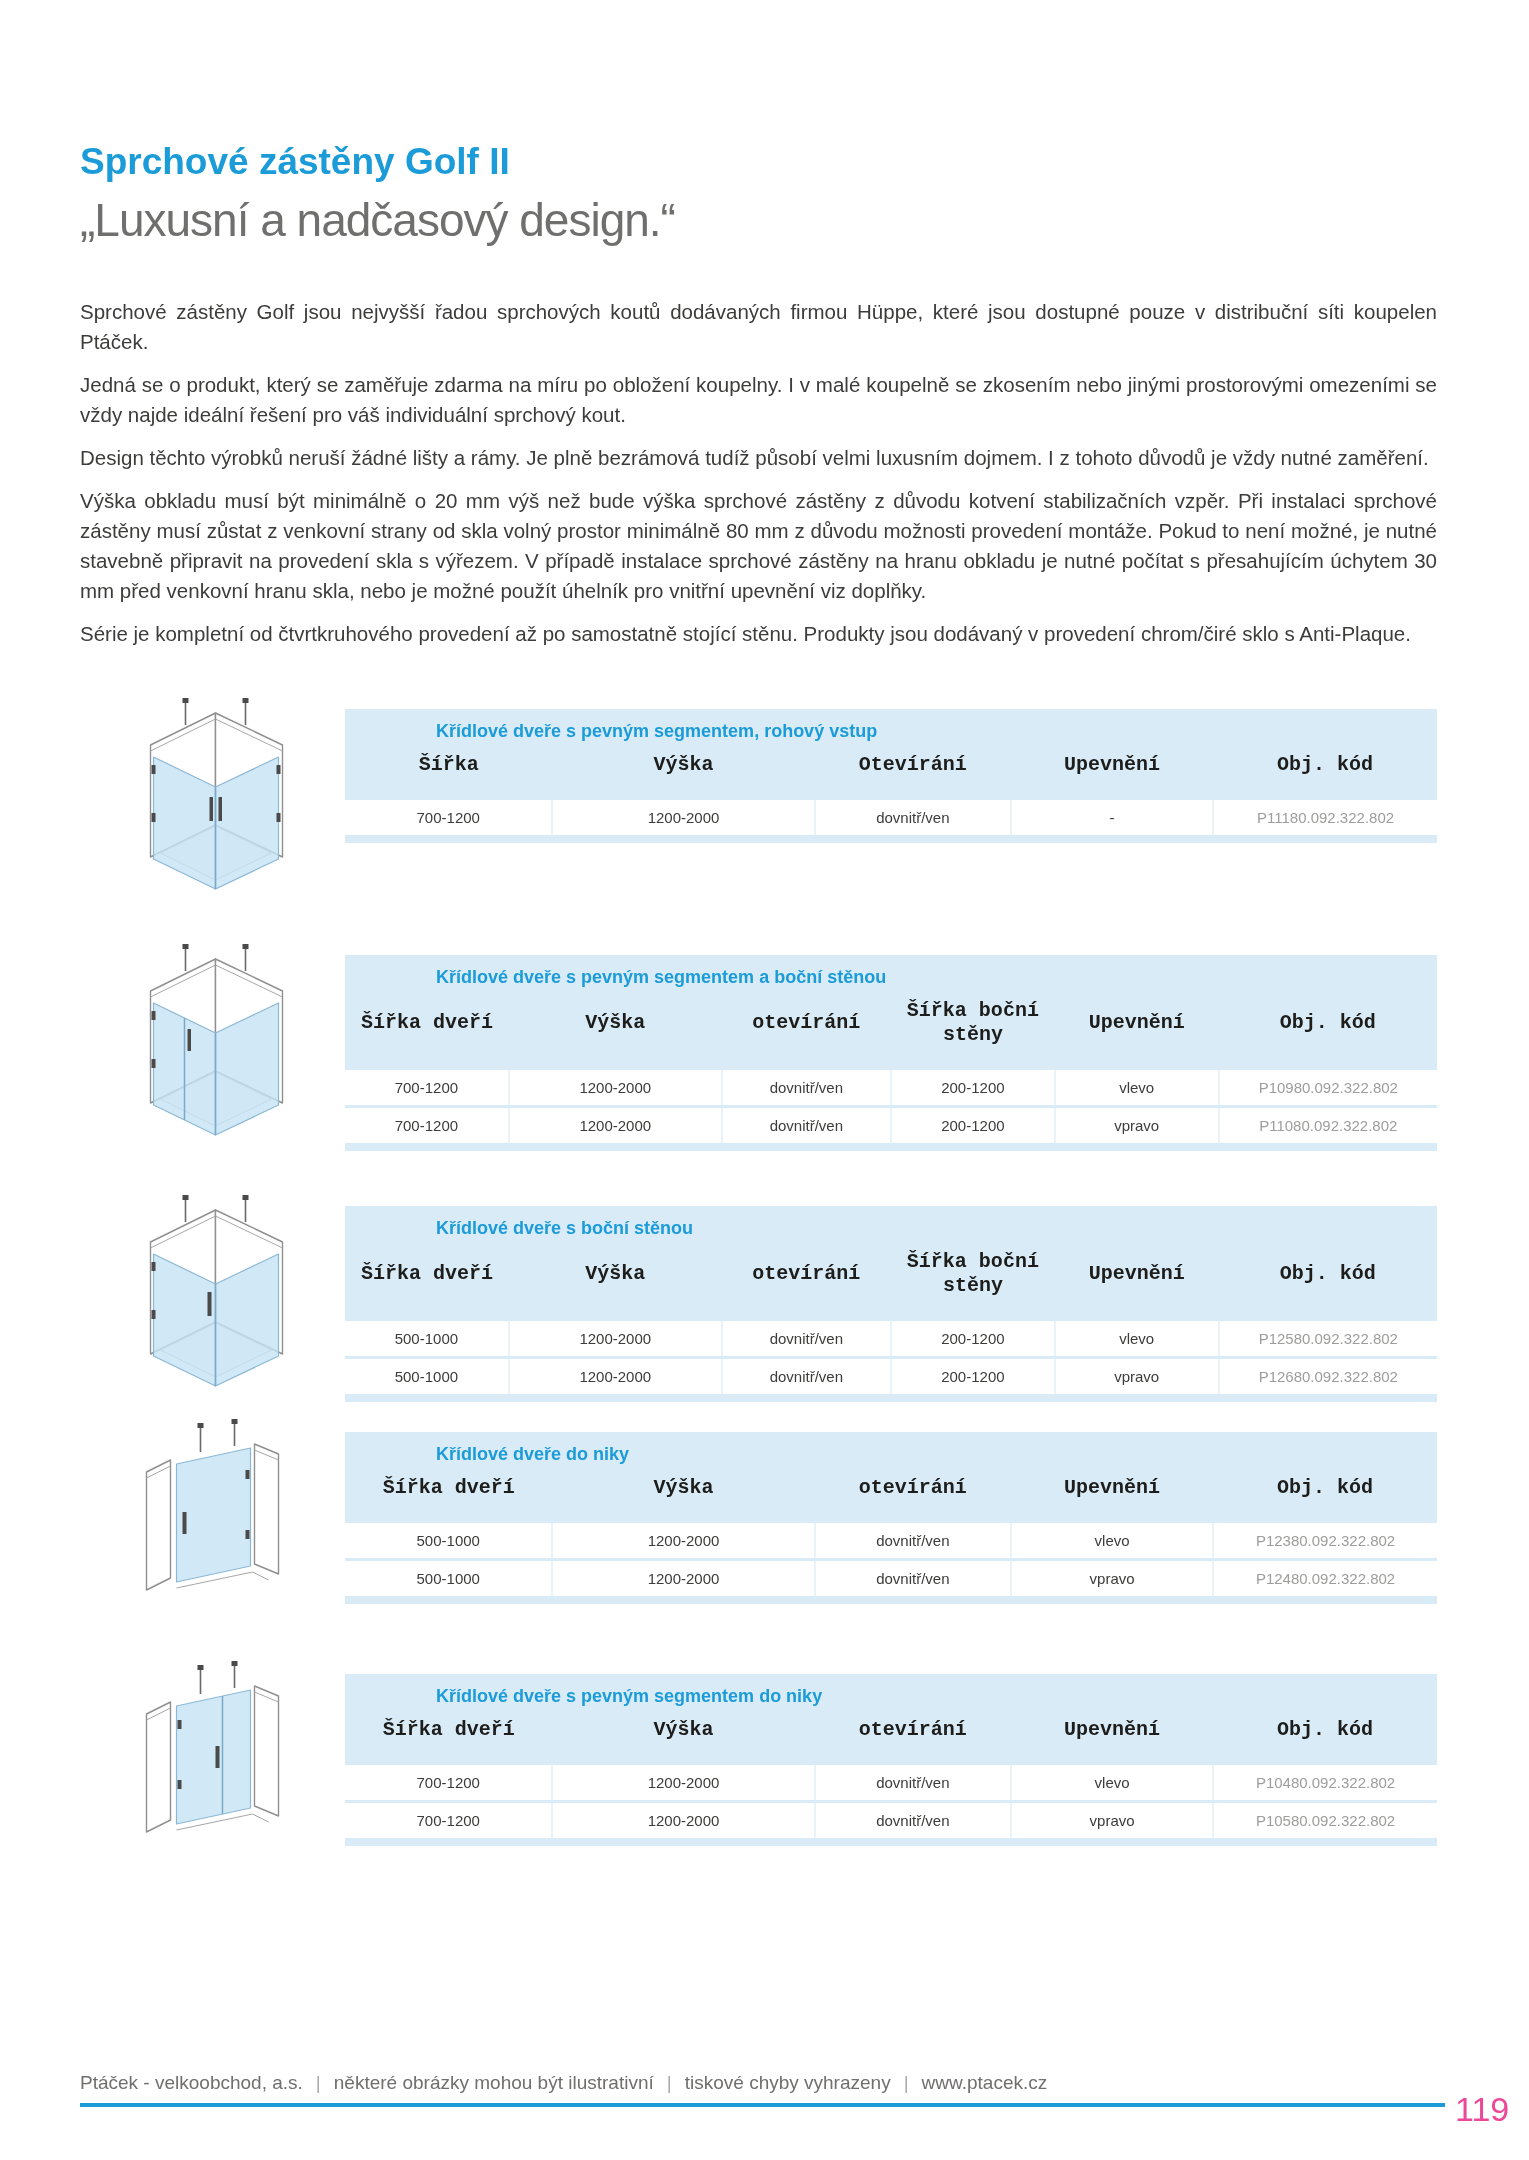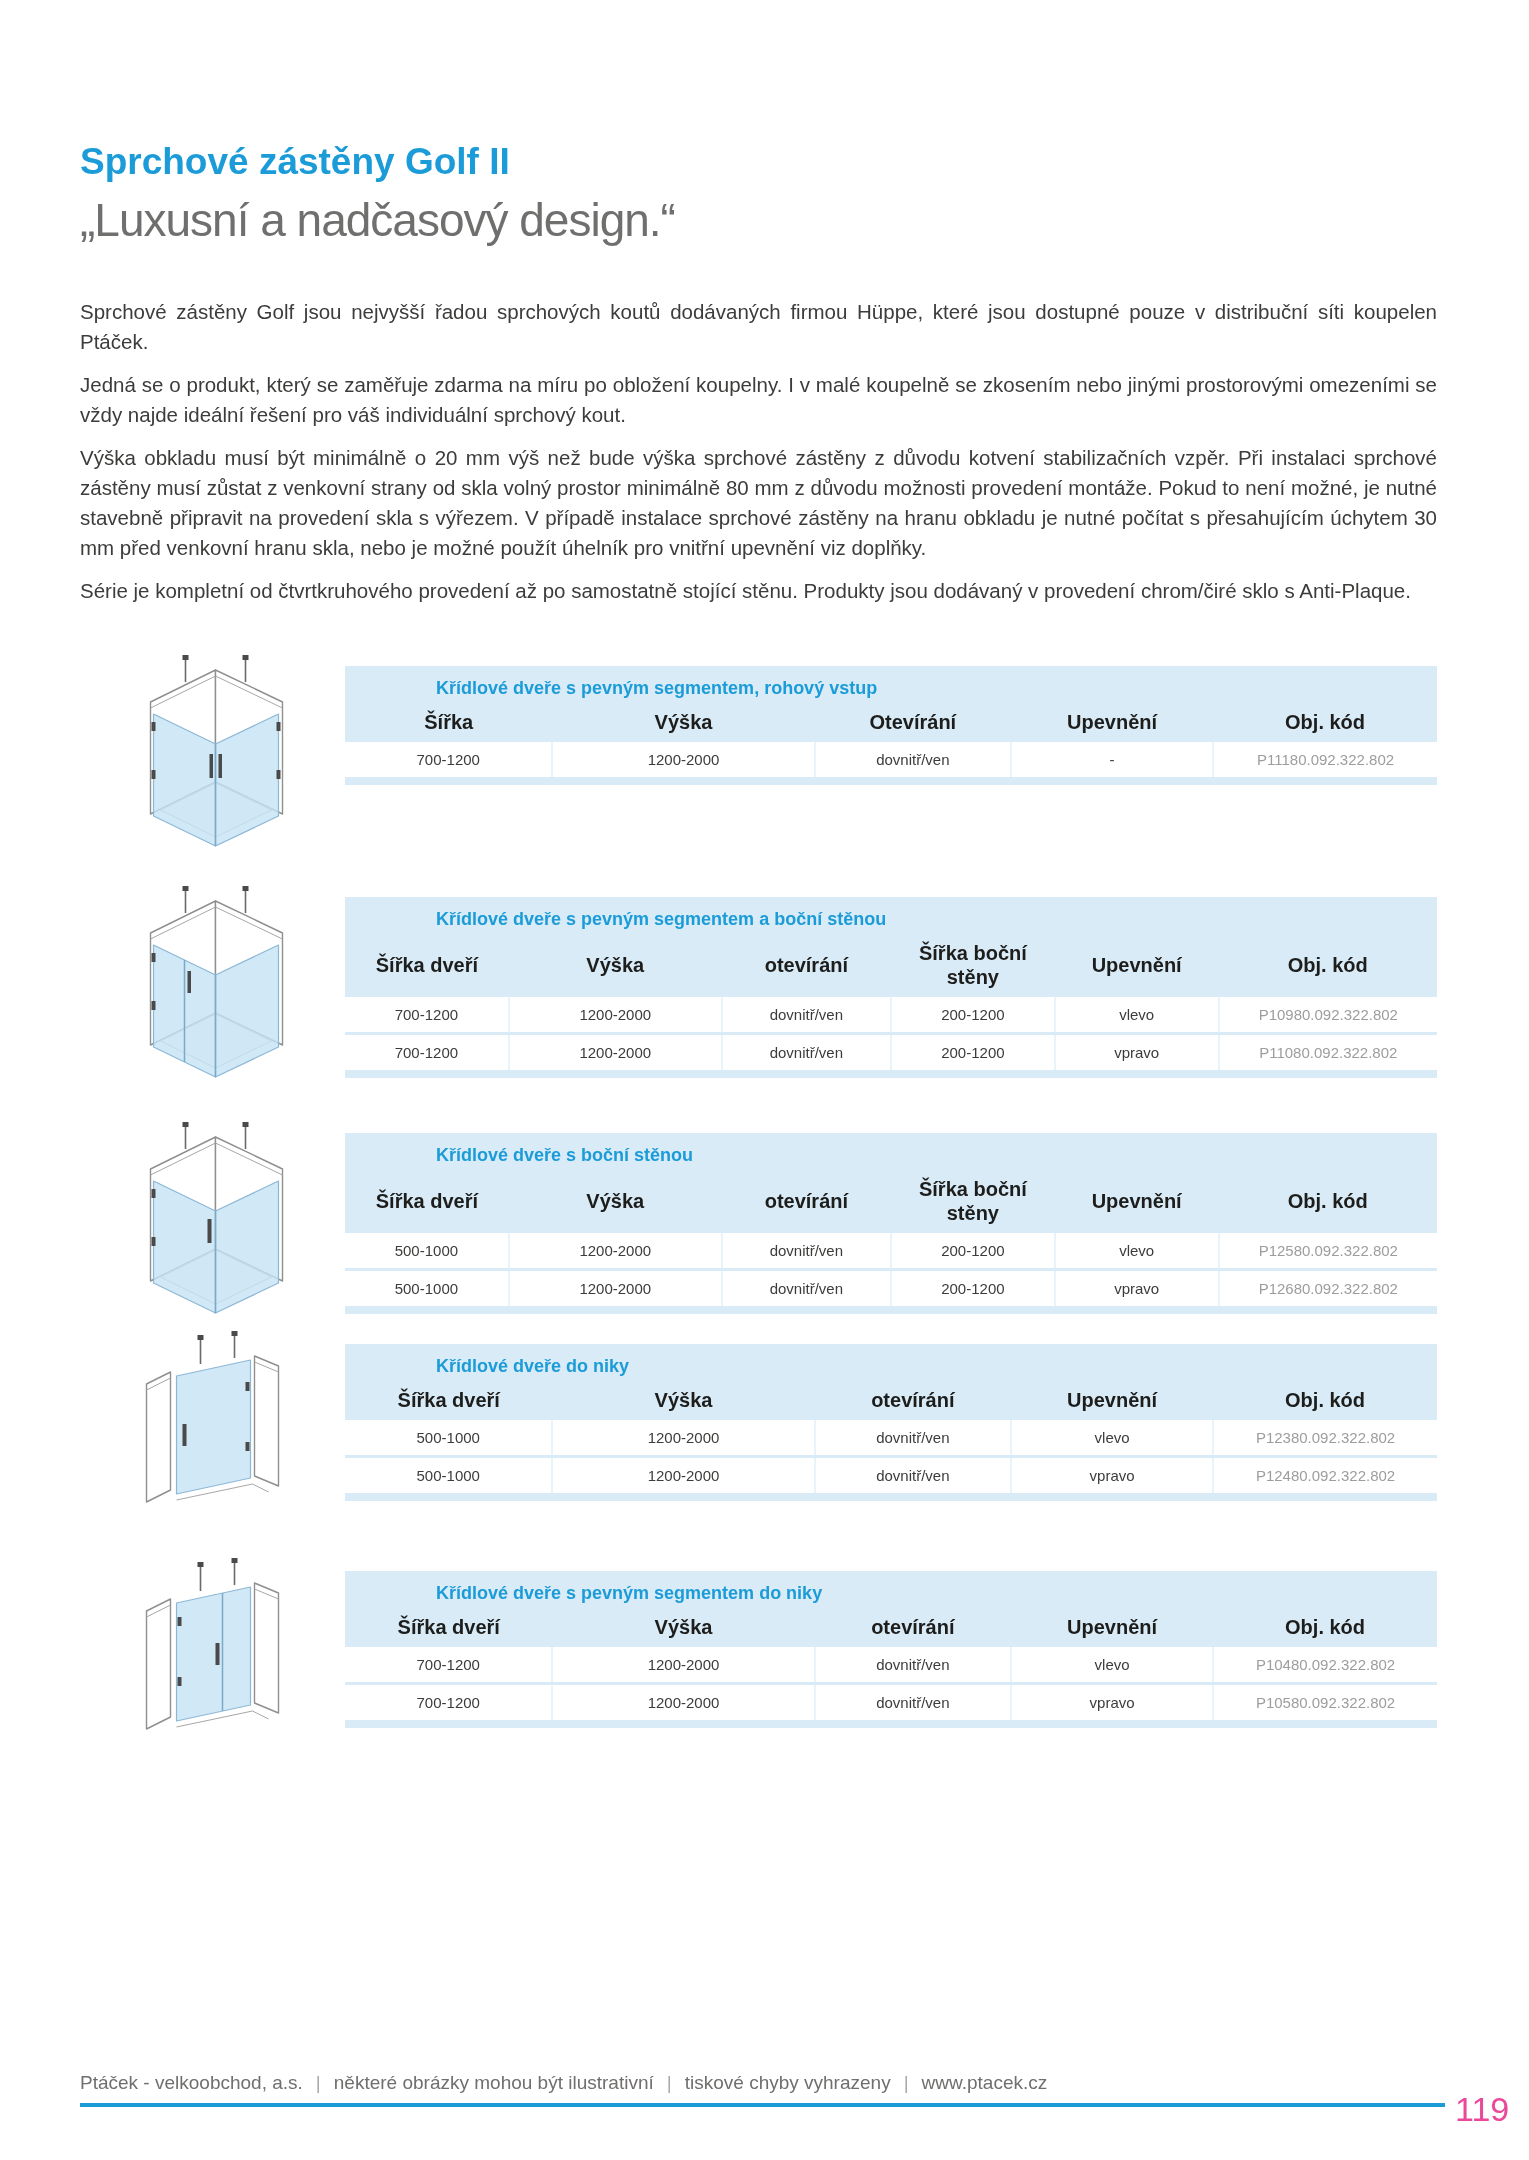--- a/index.html
+++ b/index.html
@@ -97,6 +97,7 @@
   <div class="intro">
     <p>Sprchové zástěny Golf jsou nejvyšší řadou sprchových koutů dodávaných firmou Hüppe, které jsou dostupné pouze v distribuční síti koupelen Ptáček.</p>
     <p>Jedná se o produkt, který se zaměřuje zdarma na míru po obložení koupelny. I v malé koupelně se zkosením nebo jinými prostorovými omezeními se vždy najde ideální řešení pro váš individuální sprchový kout.</p>
+    <p>Design těchto výrobků neruší žádné lišty a rámy. Je plně bezrámová tudíž působí velmi luxusním dojmem. I z tohoto důvodů je vždy nutné zaměření.</p>
     <p>Výška obkladu musí být minimálně o 20 mm výš než bude výška sprchové zástěny z důvodu kotvení stabilizačních vzpěr. Při instalaci sprchové zástěny musí zůstat z venkovní strany od skla volný prostor minimálně 80 mm z důvodu možnosti provedení montáže. Pokud to není možné, je nutné stavebně připravit na provedení skla s výřezem. V případě instalace sprchové zástěny na hranu obkladu je nutné počítat s přesahujícím úchytem 30 mm před venkovní hranu skla, nebo je možné použít úhelník pro vnitřní upevnění viz doplňky.</p>
     <p>Série je kompletní od čtvrtkruhového provedení až po samostatně stojící stěnu. Produkty jsou dodávaný v provedení chrom/čiré sklo s Anti-Plaque.</p>
   </div>

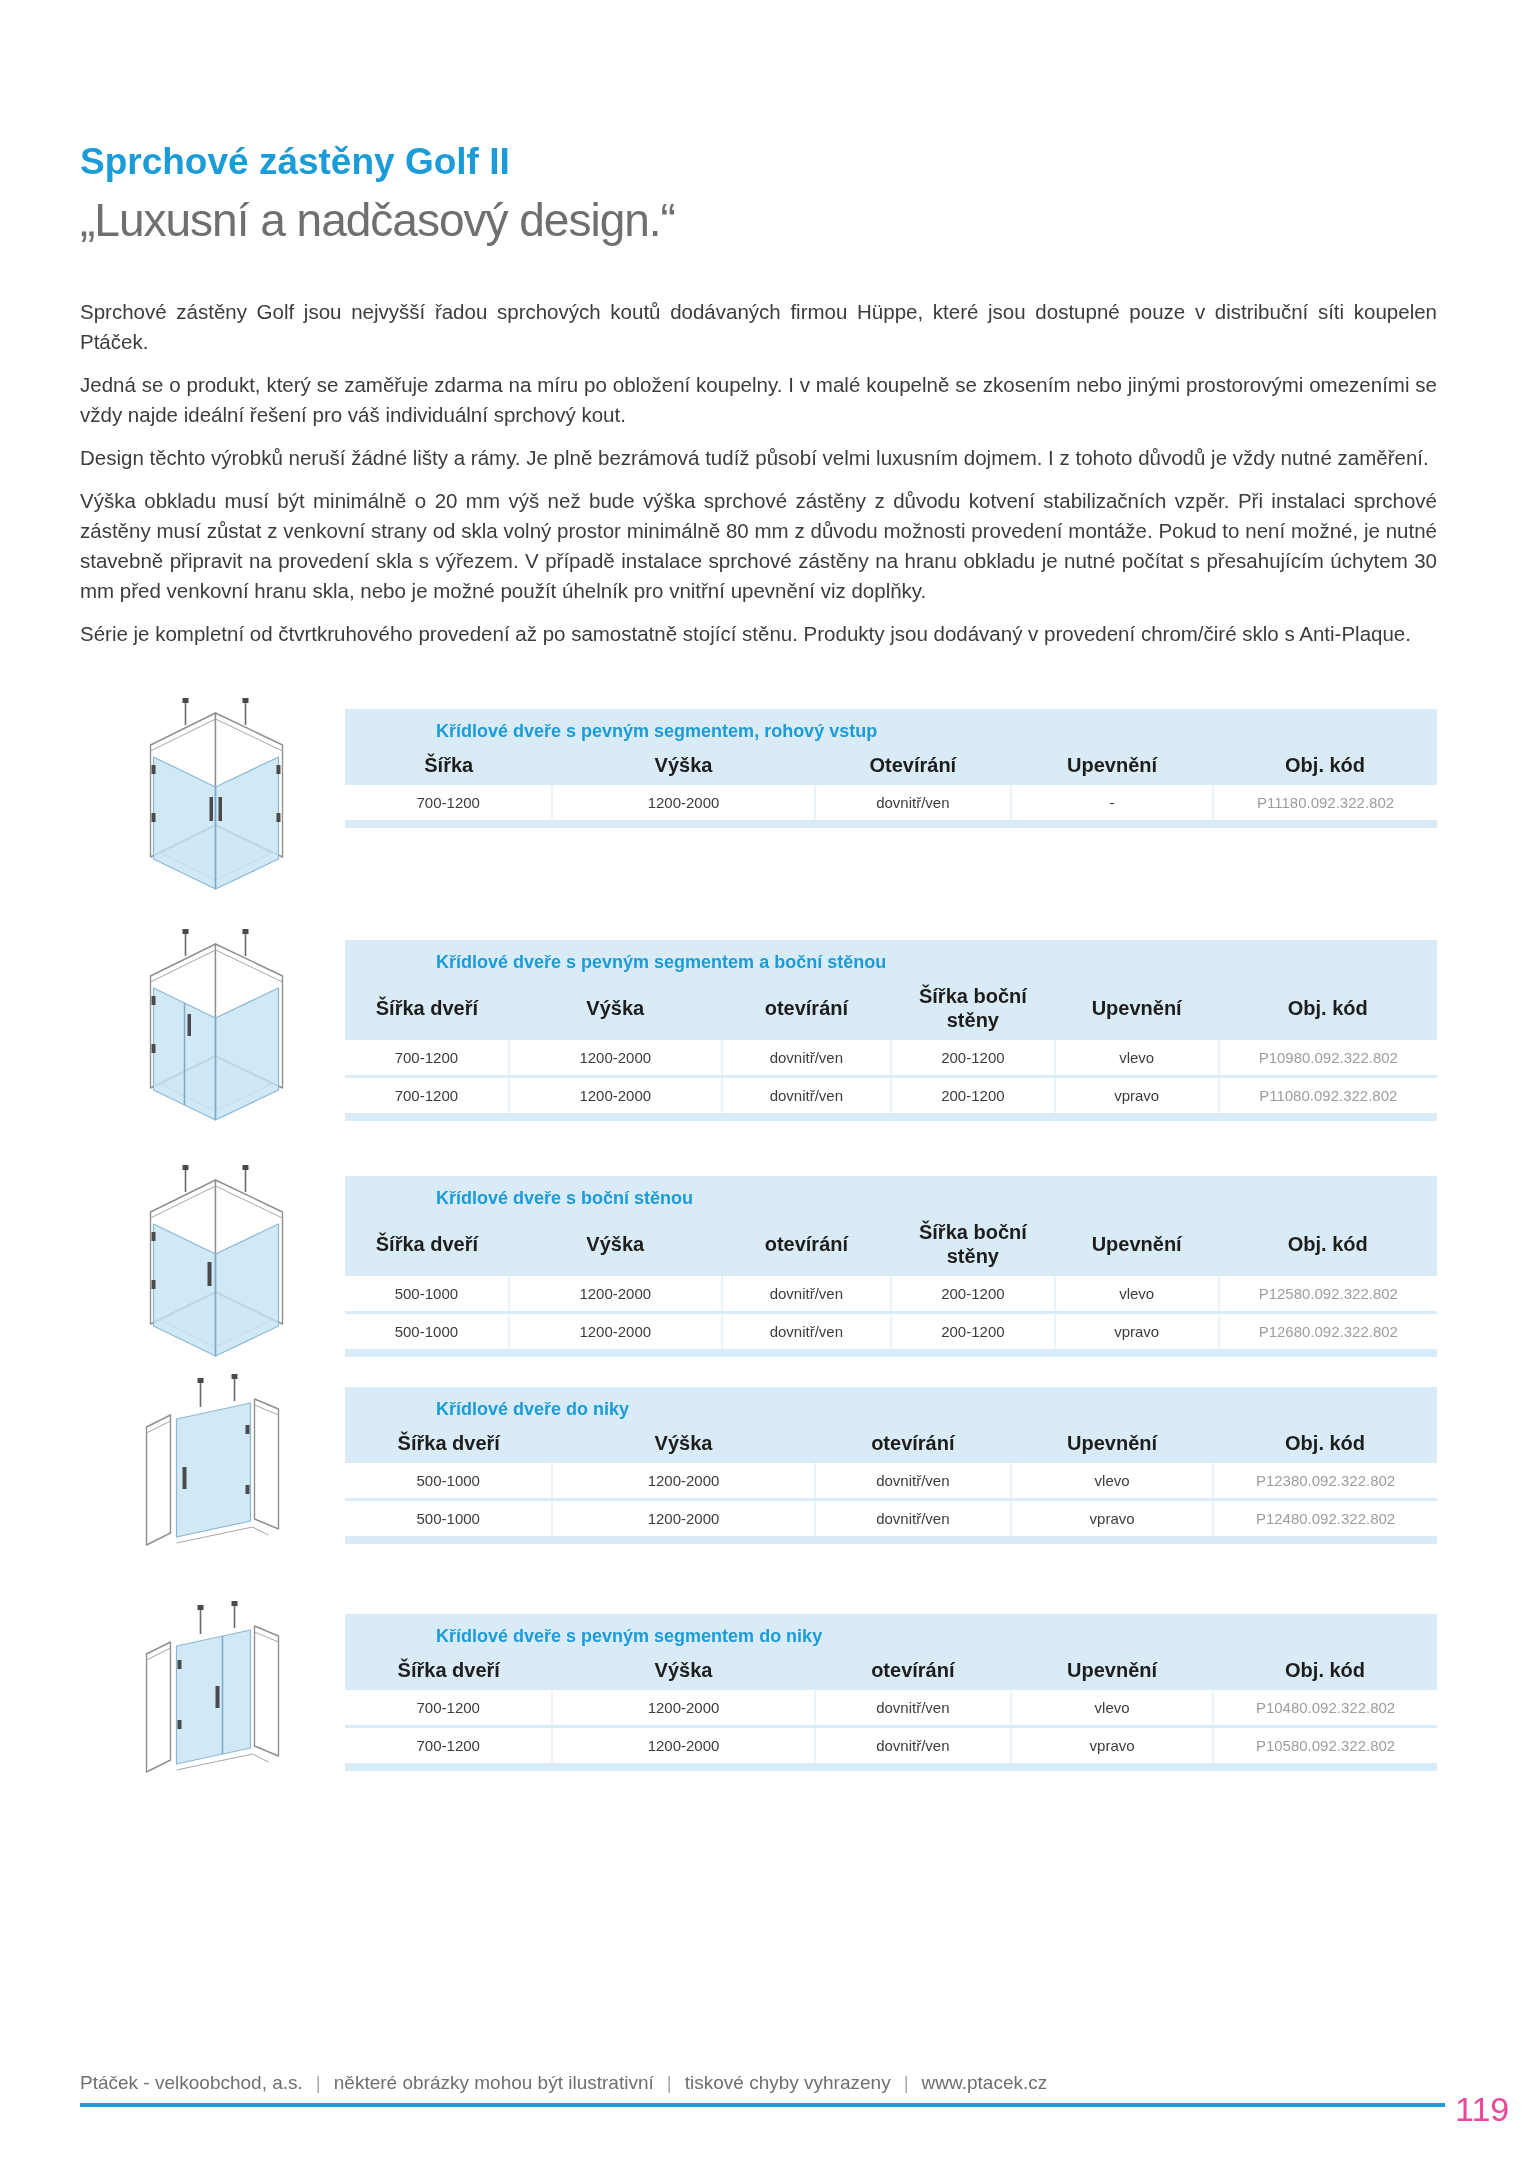--- a/index.html
+++ b/index.html
@@ -58,7 +58,7 @@
   table{width:100%;border-collapse:collapse;table-layout:fixed;}
   th{
     background:#d9ebf7;font-size:20px;font-weight:bold;color:#1d1d1b;
-    text-align:center;vertical-align:middle;padding:8px 6px 8px 6px;line-height:1.2;
+    text-align:center;vertical-align:middle;padding:8px 6px 23px 6px;line-height:1.2;font-family:Liberation Mono, monospace;
   }
   td{
     background:#ffffff;font-size:15px;color:#3c3c3b;text-align:center;

